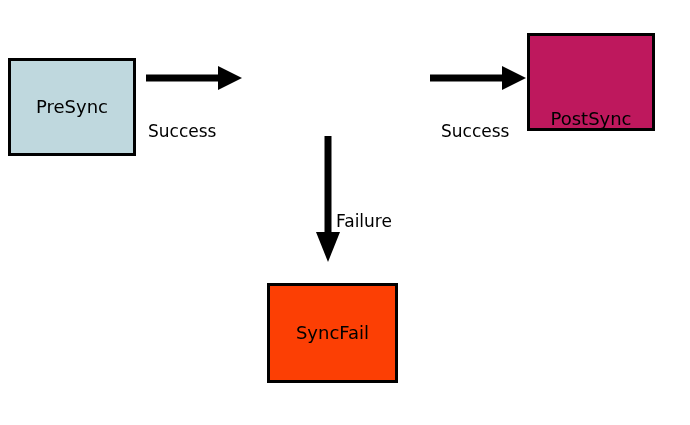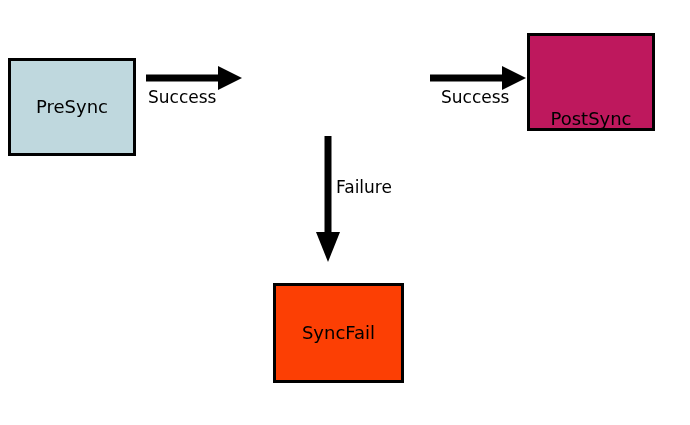--- a/index.html
+++ b/index.html
@@ -89,6 +89,7 @@
     color: #000000;
     white-space: nowrap;
     line-height: 1;
+    margin-top: 34px;
   }
   #label-success-1 { left: 148px; top: 89px; }
   #label-success-2 { left: 441px; top: 89px; }

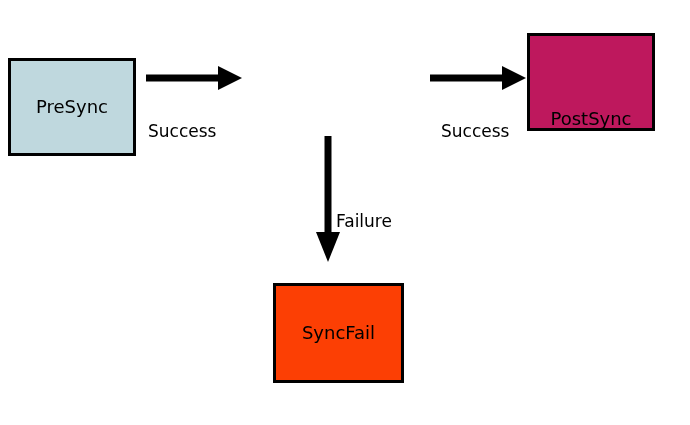--- a/index.html
+++ b/index.html
@@ -63,7 +63,7 @@
   }
   
   #node-syncfail {
-    left: 273px;
+    left: 267px;
     top: 283px;
     width: 131px;
     height: 100px;

